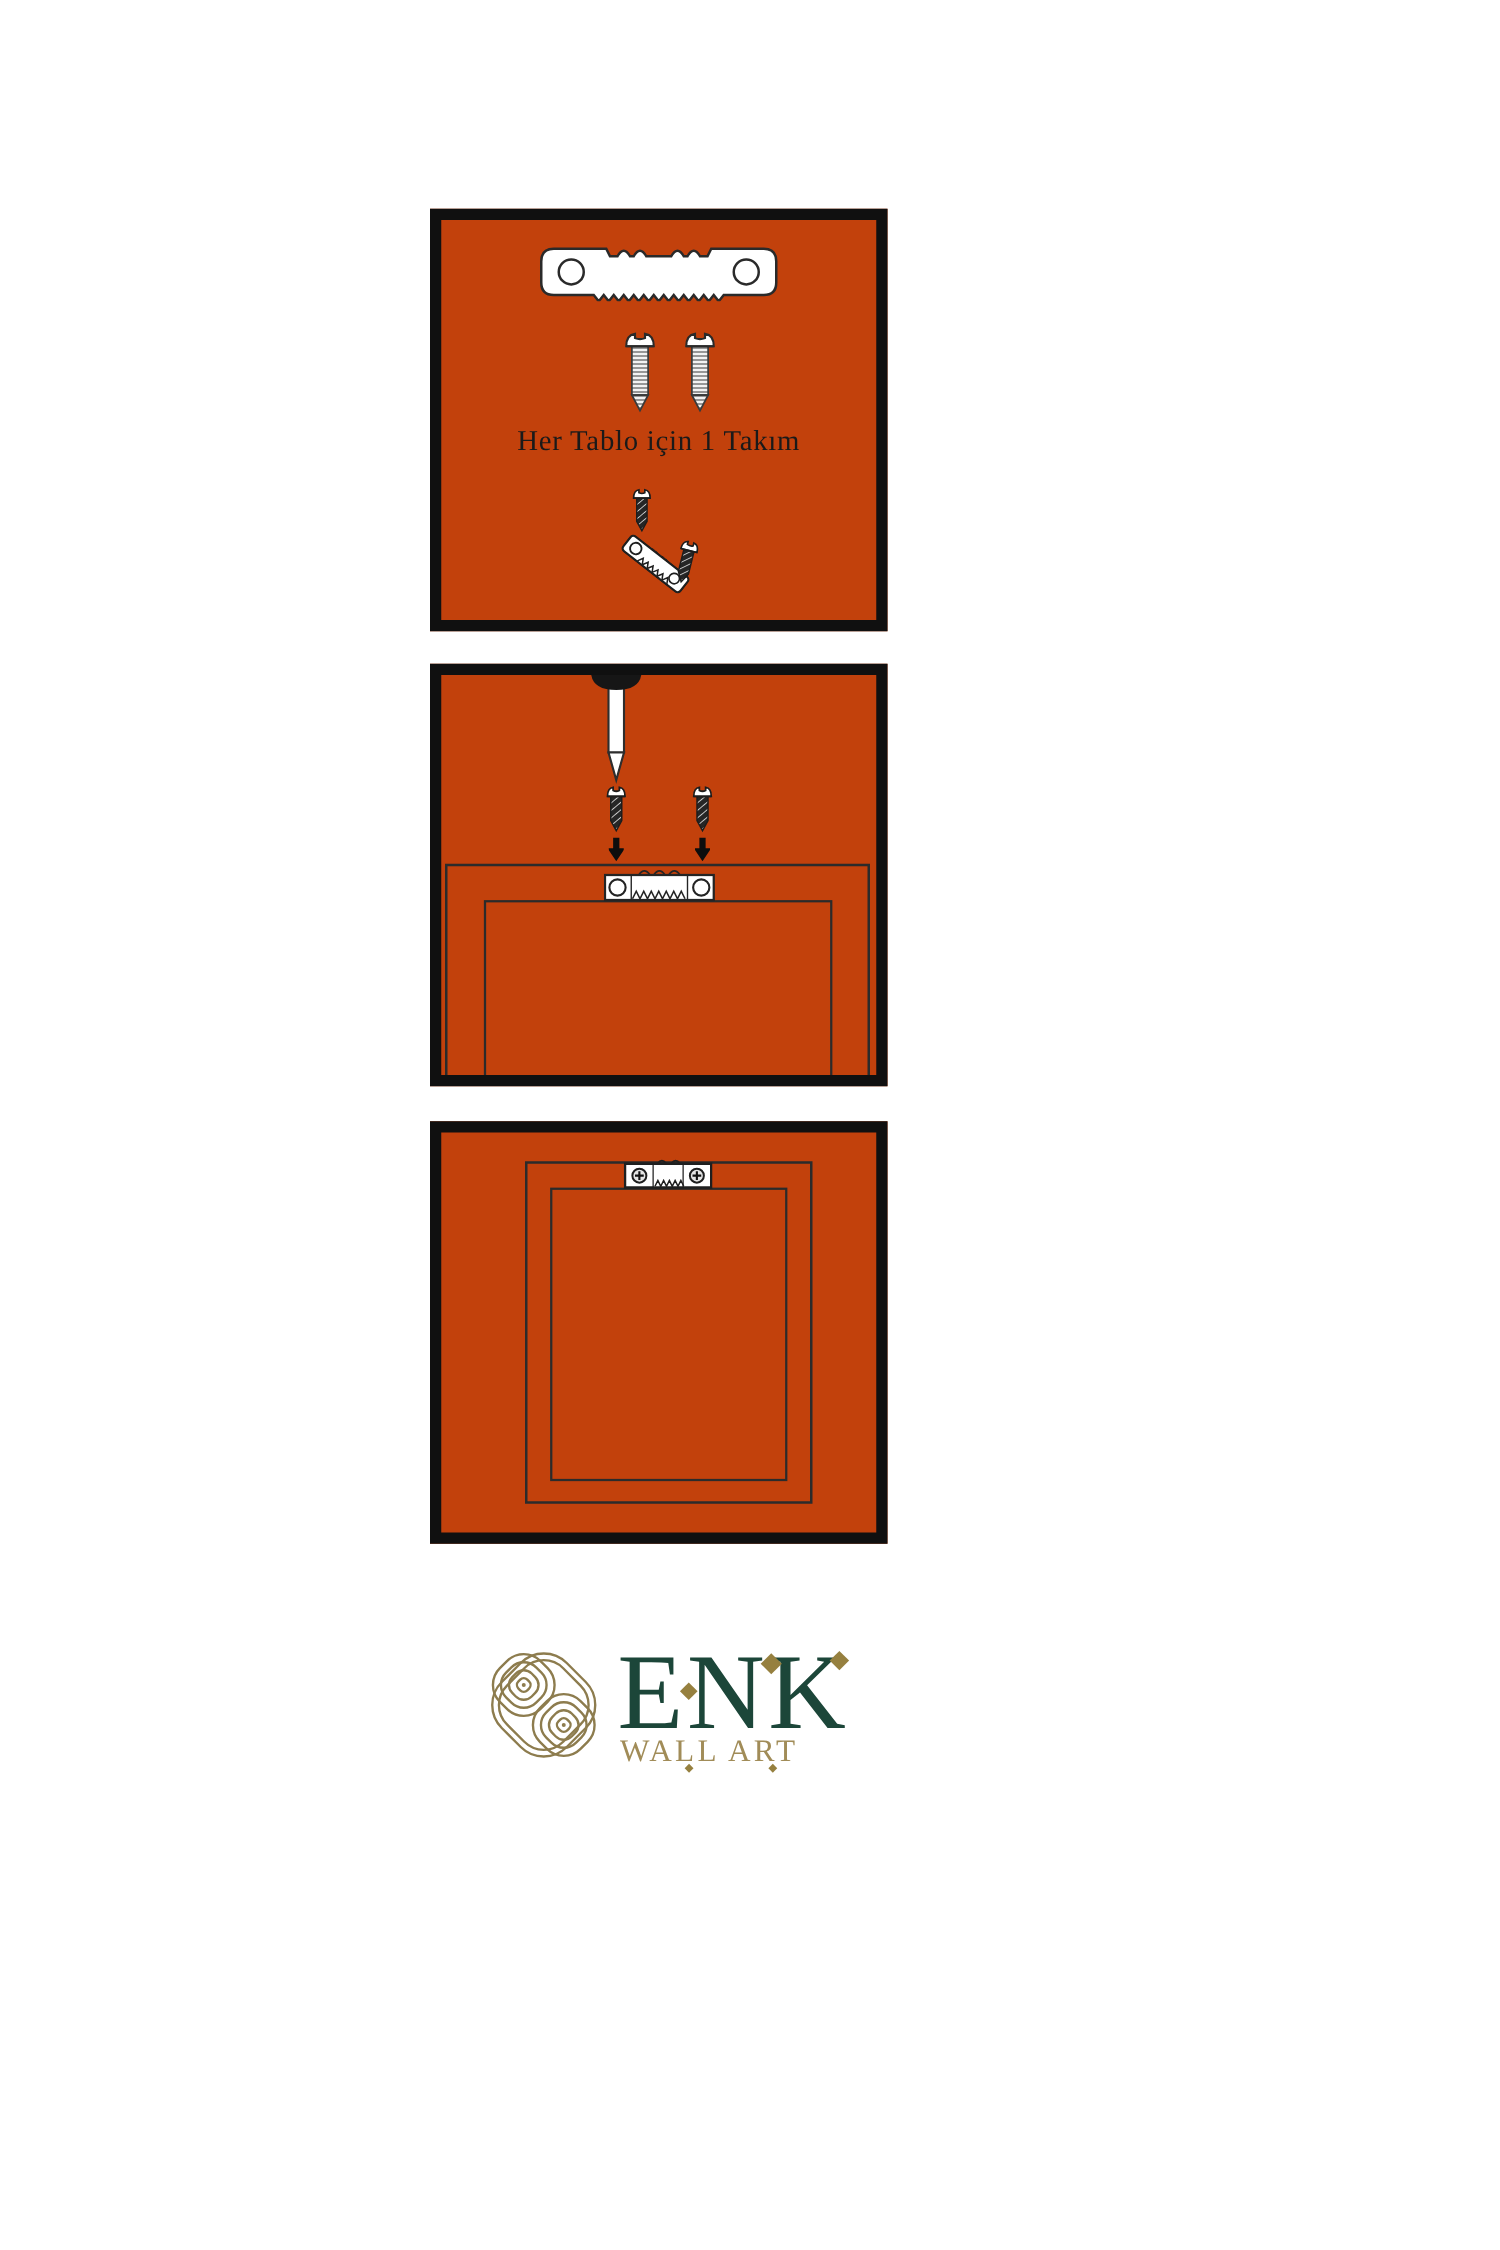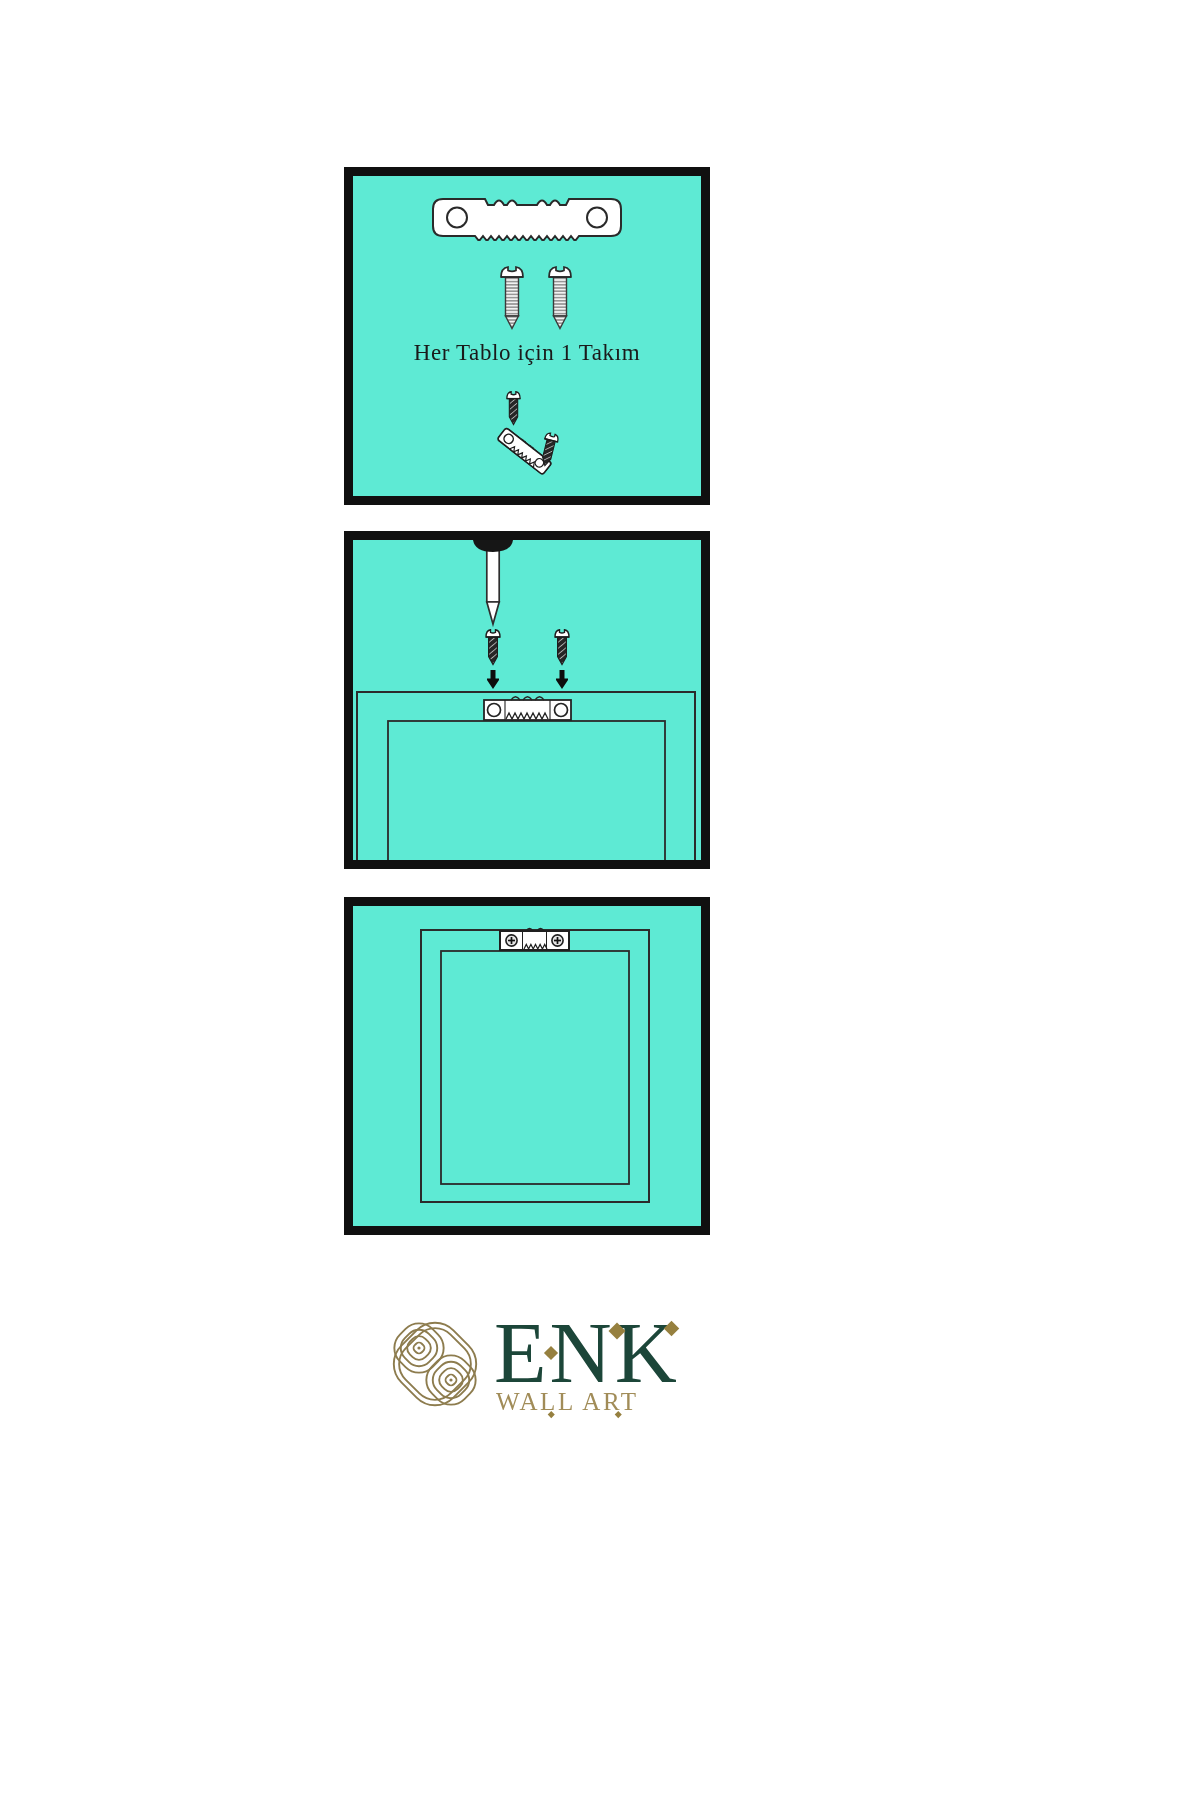--- a/index.html
+++ b/index.html
@@ -6,7 +6,7 @@
   .page{position:relative;width:1200px;height:1800px;background:#ffffff;overflow:hidden;
         font-family:"Liberation Serif", serif;}
   .panel{position:absolute;left:344px;width:366px;height:338px;box-sizing:border-box;
-         border:9px solid #101010;background:#5eead4;overflow:hidden;}
+         border:9px solid #101010;background:#c2410c;overflow:hidden;}
   .abs{position:absolute;}
   .caption{position:absolute;left:0;width:348px;text-align:center;
            font-size:23px;letter-spacing:.6px;color:#1a1a1a;font-weight:400;}

